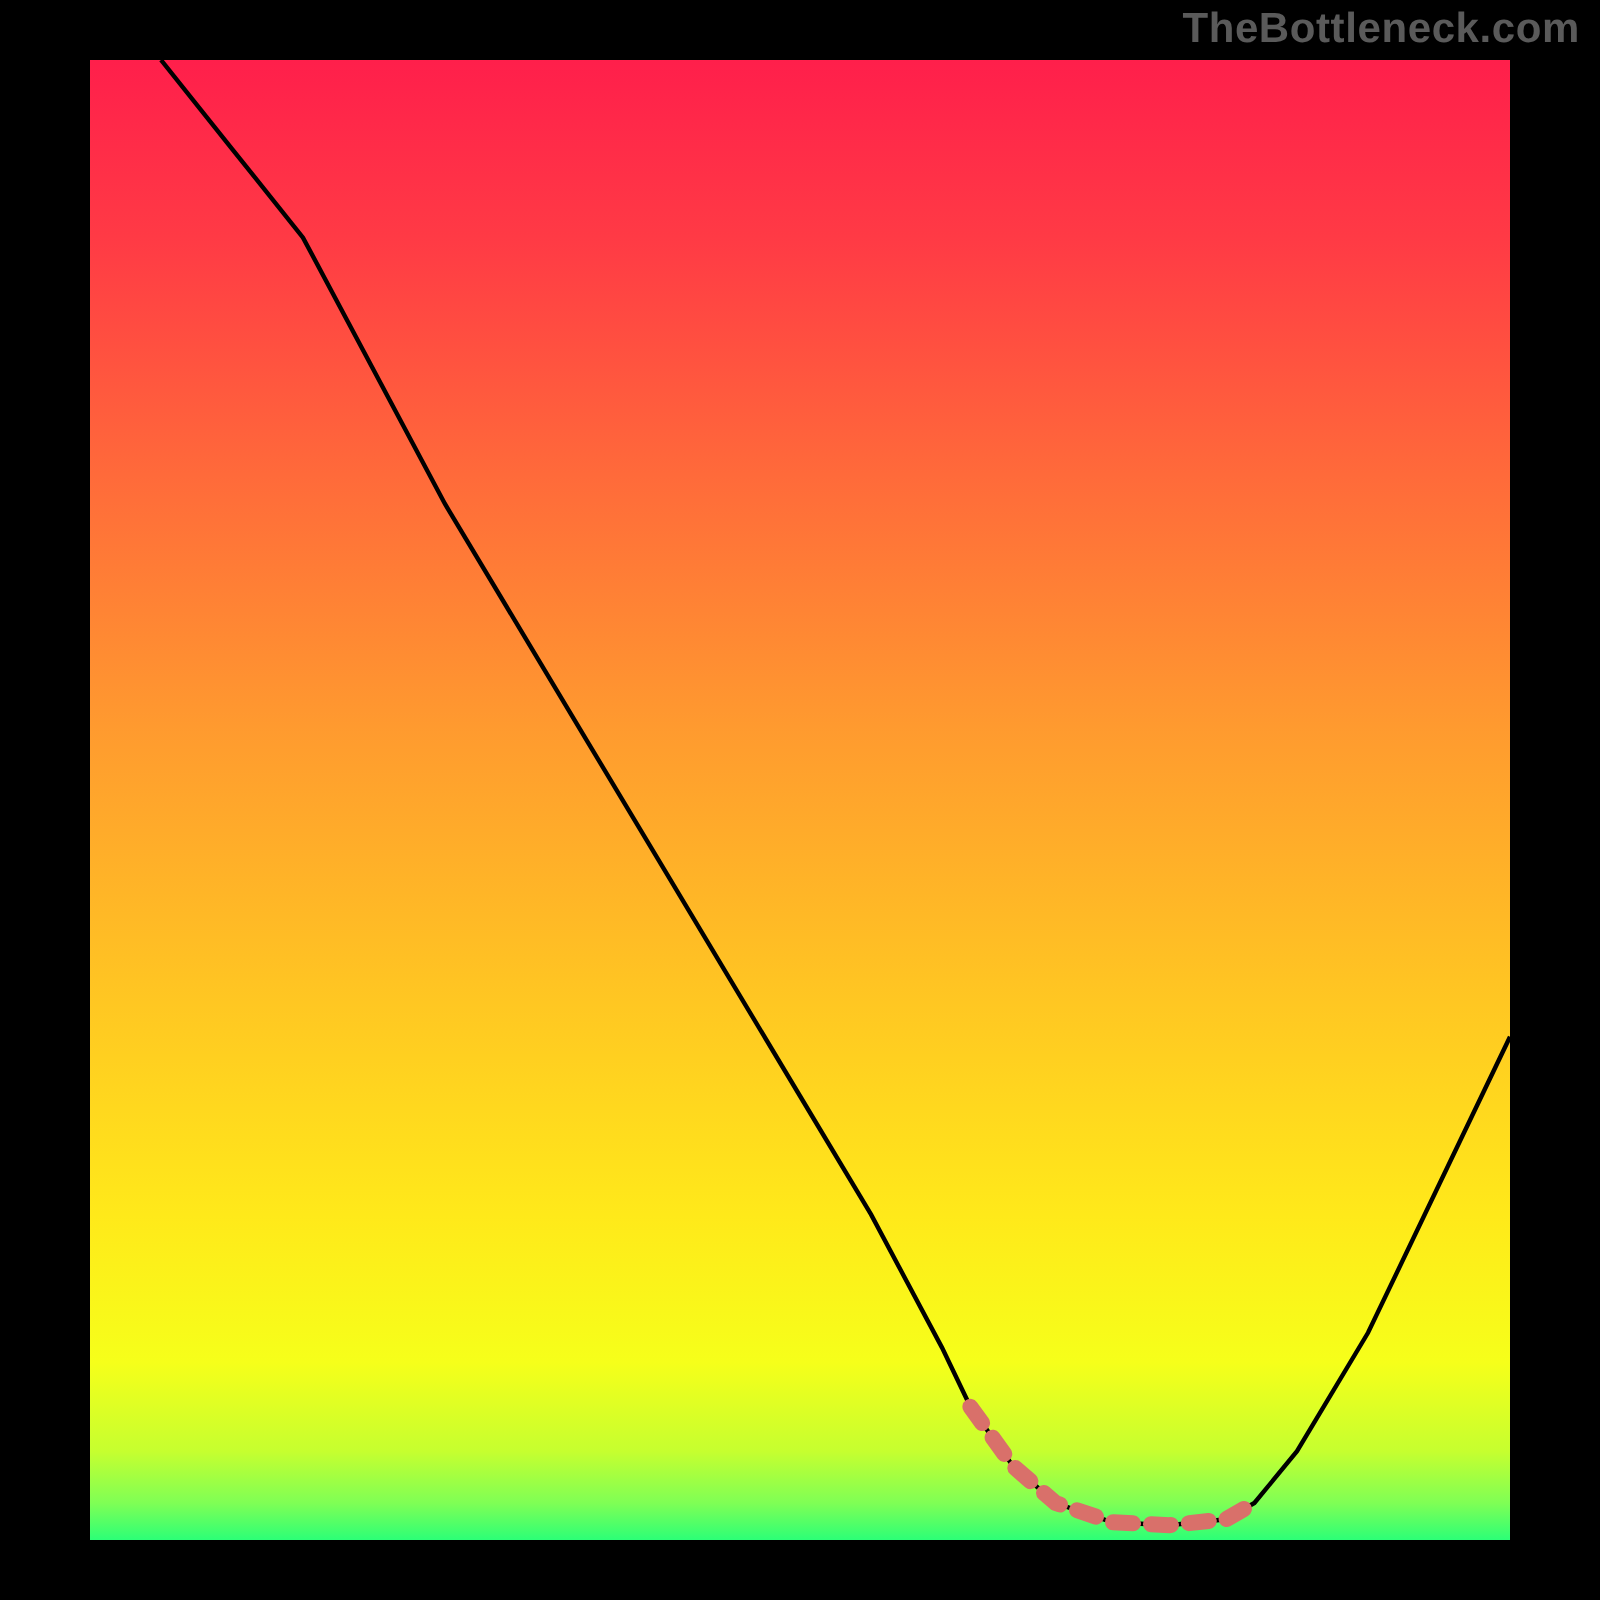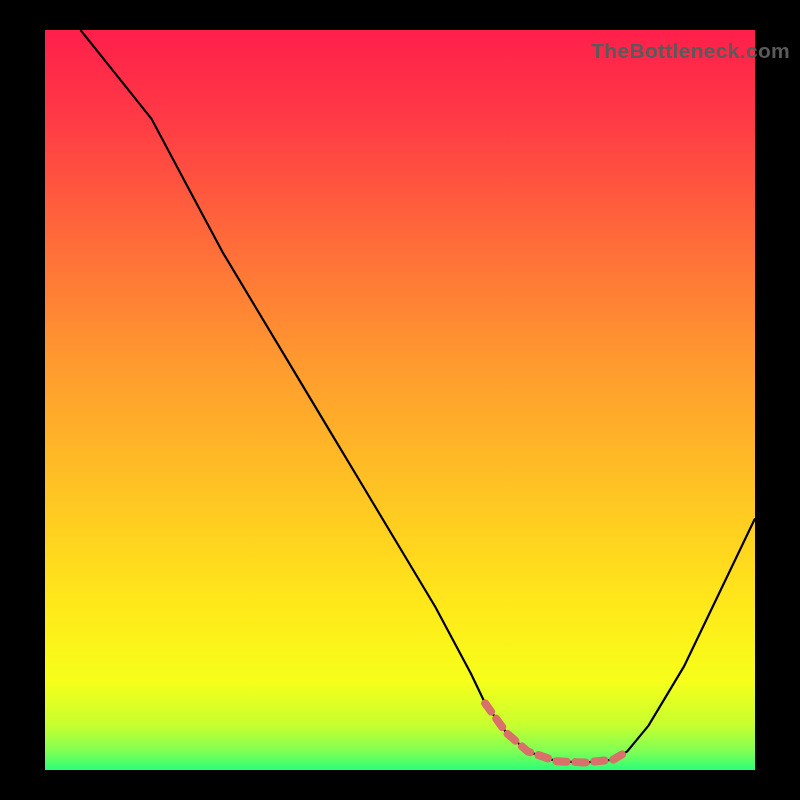--- a/index.html
+++ b/index.html
@@ -26,7 +26,6 @@
     font-weight: bold;
     letter-spacing: 0.3px;
     z-index: 10;
-    margin-top: 36px;
   }
   .plot-area {
     position: absolute;

